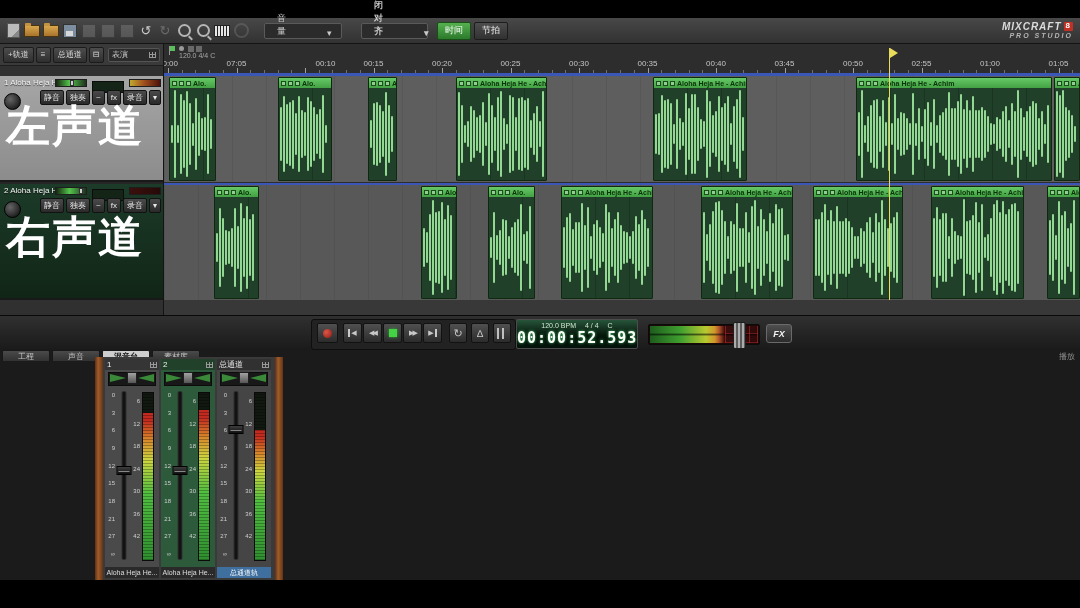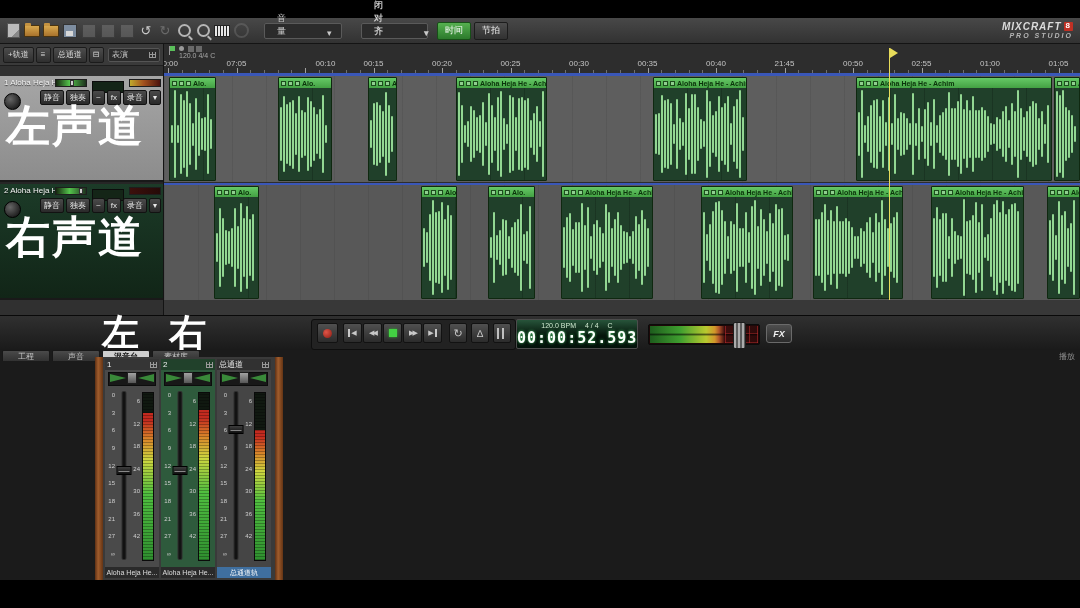--- a/index.html
+++ b/index.html
@@ -362,7 +362,7 @@
         <div class="r-tick minor" style="left: 579.4px; height: 3px;"></div>
         <div class="r-tick minor" style="left: 593.1px; height: 3px;"></div>
         <div class="r-tick minor" style="left: 606.8px; height: 3px;"></div>
-        <span class="r-label" style="left: 620.5px;">21:45</span>
+        <span class="r-label" style="left: 620.5px;">03:45</span>
         <div class="r-tick" style="left: 620.5px; height: 5px;"></div>
         <div class="r-tick minor" style="left: 634.2px; height: 3px;"></div>
         <div class="r-tick minor" style="left: 647.9px; height: 3px;"></div>

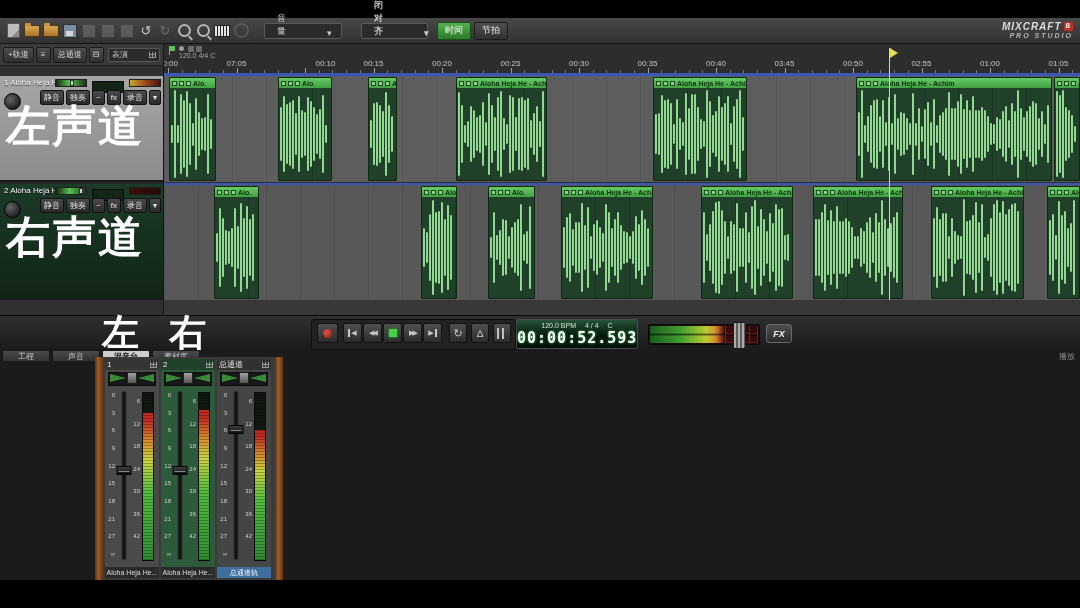--- a/index.html
+++ b/index.html
@@ -882,7 +882,6 @@
 
   <div class="big" id="big1">左声道</div>
   <div class="big" id="big2">右声道</div>
-  <div class="big" id="big3">左 右</div>
 
   <div class="transport">
     <div class="tgroup"></div>

